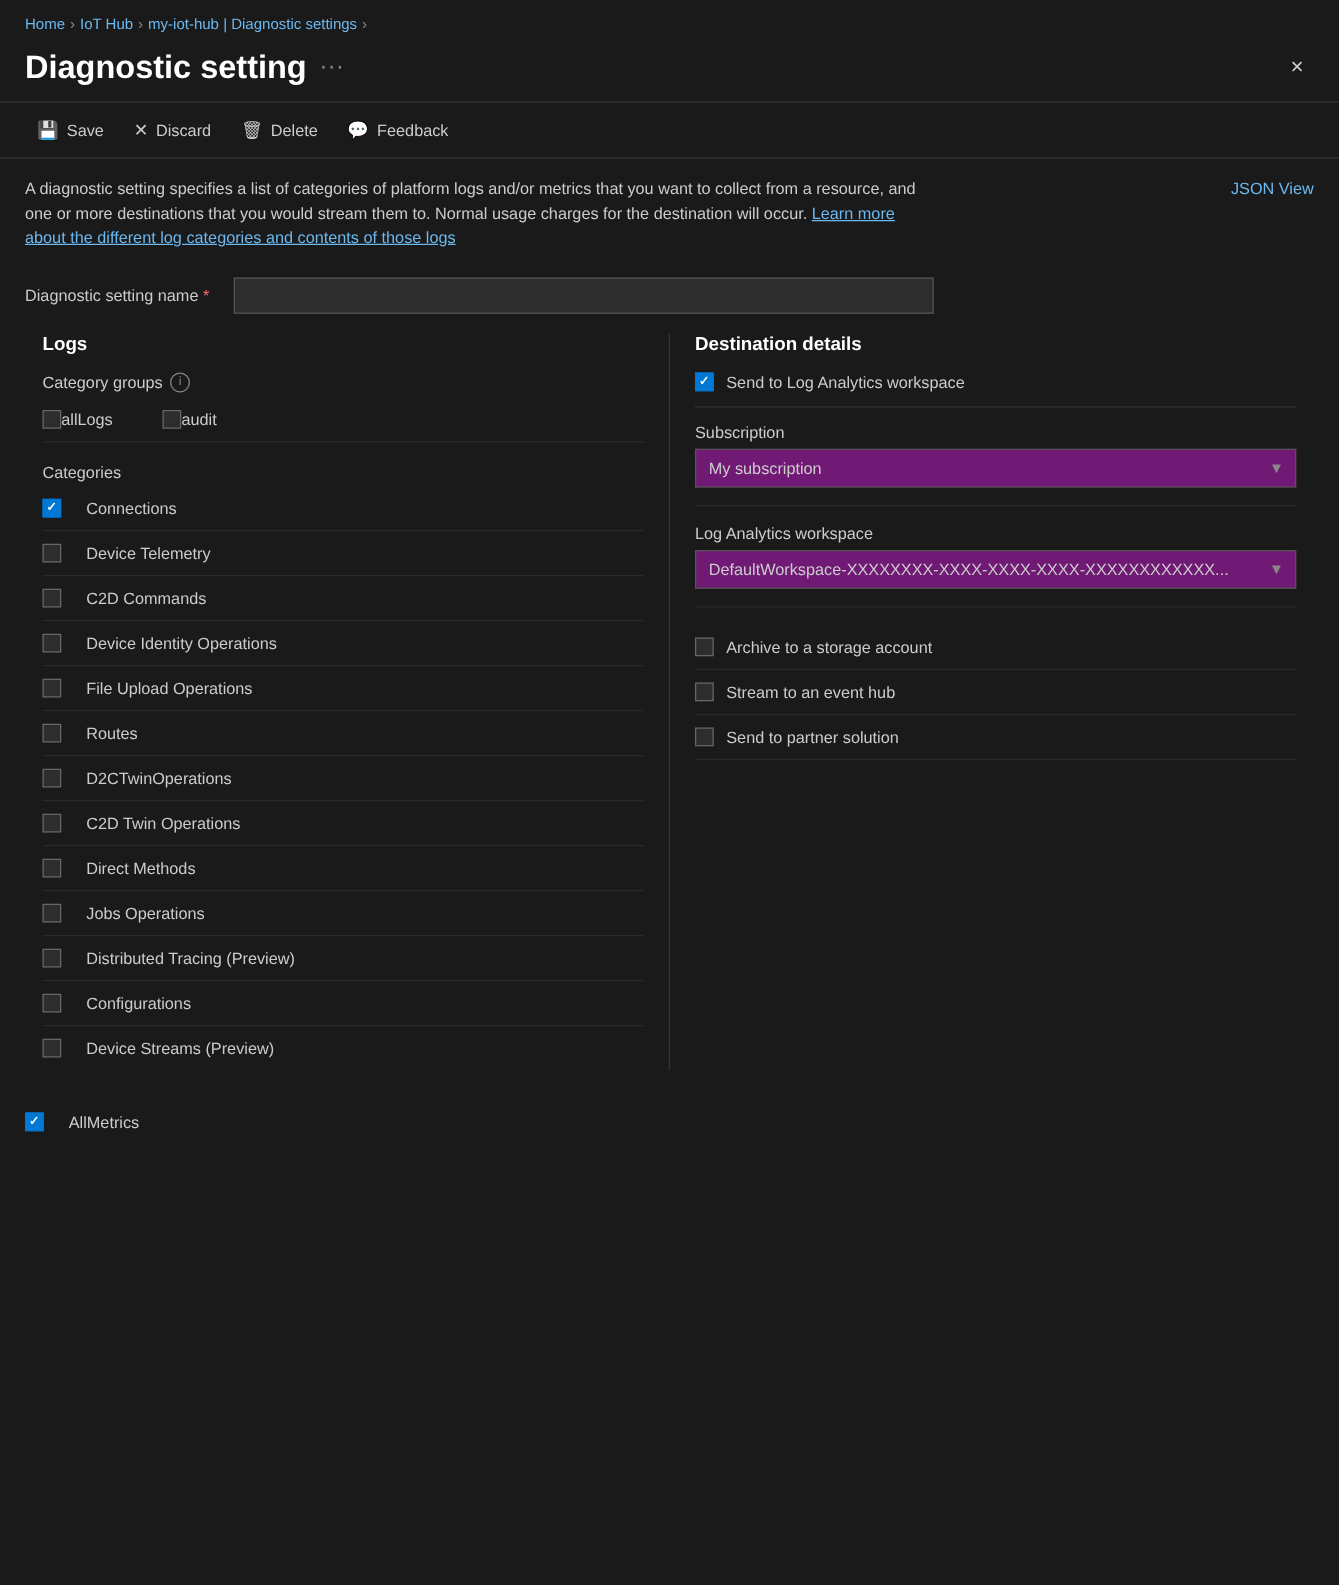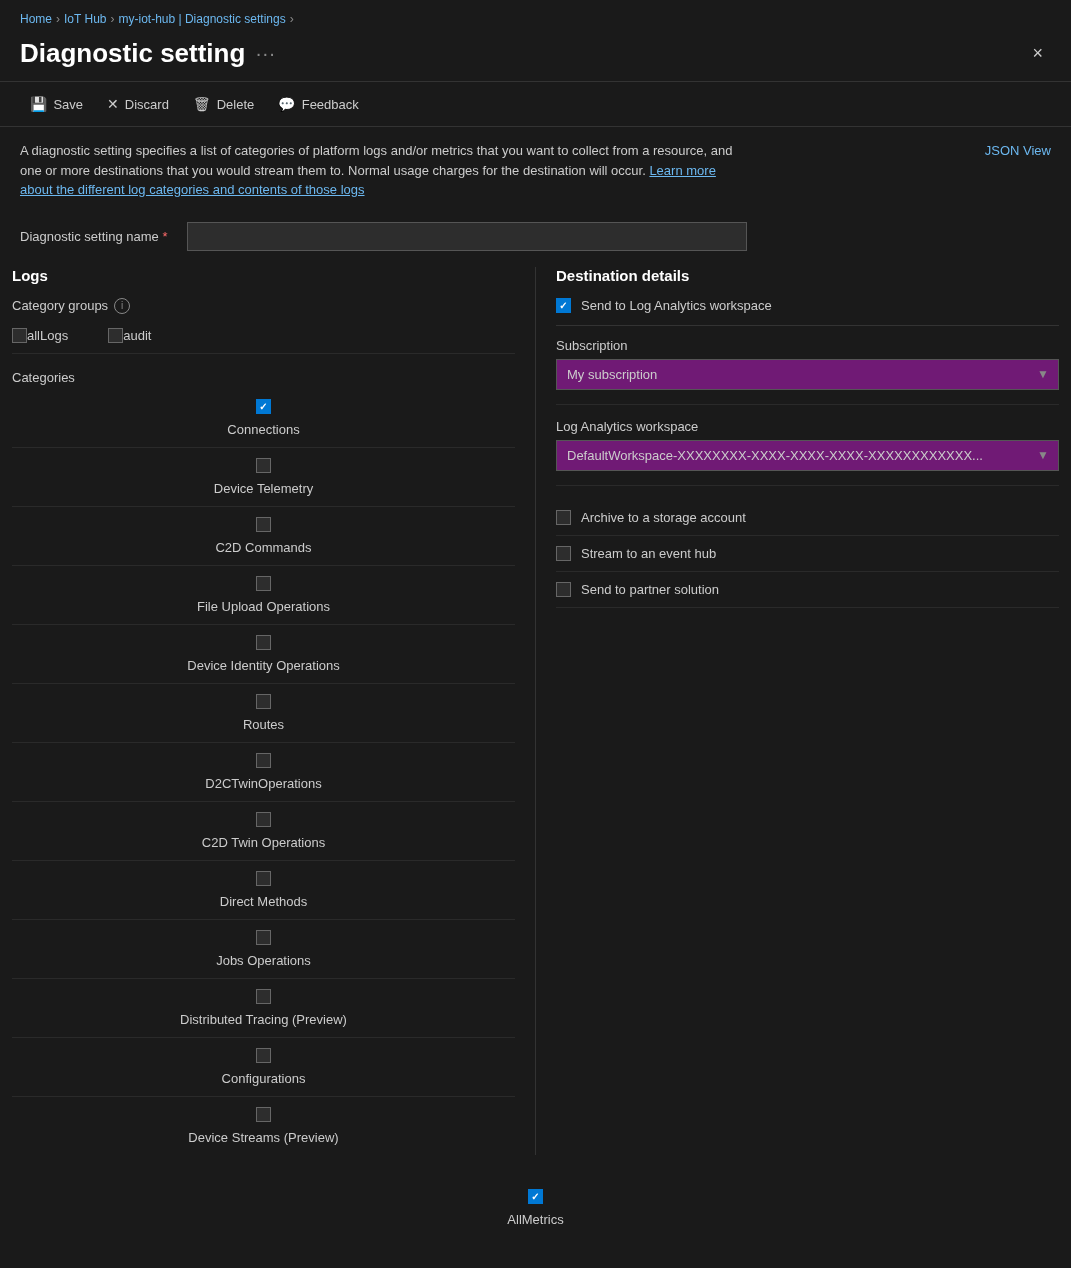--- a/index.html
+++ b/index.html
@@ -114,7 +114,7 @@
     .main-content {
       display: flex;
       gap: 0;
-      padding: 0 12px;
+      padding: 0 34px;
     }
     .left-panel { flex: 1; padding-right: 20px; }
     .right-panel { flex: 1; padding-left: 20px; border-left: 1px solid #333; }

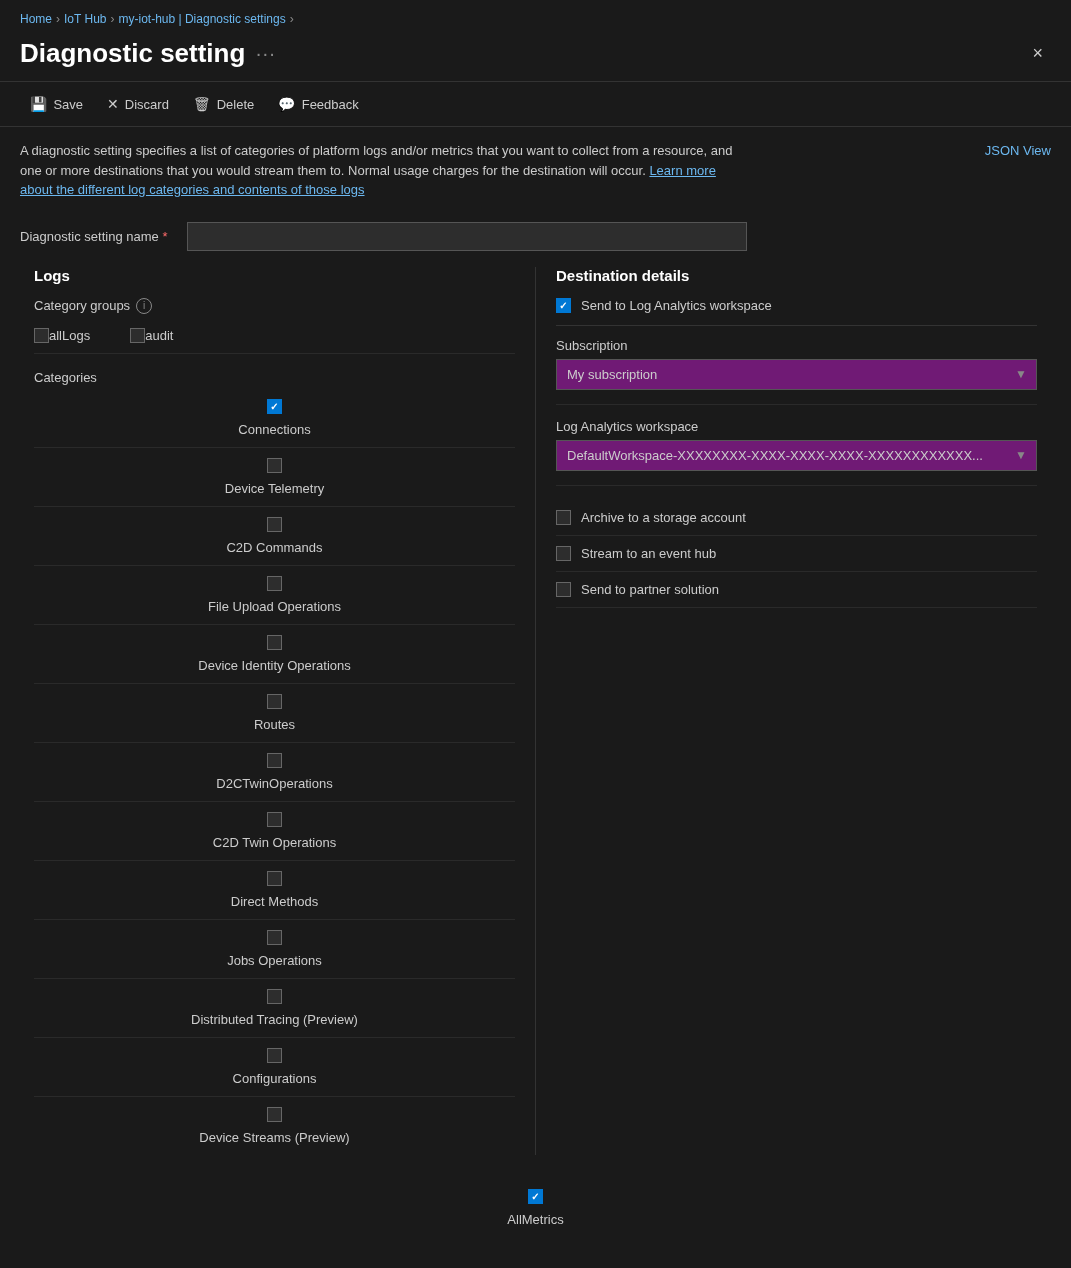--- a/index.html
+++ b/index.html
@@ -149,10 +149,9 @@
     .checkbox-row {
       display: flex;
       align-items: center;
-      gap: 8px;
+      gap: 20px;
       padding: 10px 0;
       border-bottom: 1px solid #2a2a2a;
-      flex-direction: column;
     }
     .checkbox-row:last-child { border-bottom: none; }
     .checkbox-group-row {

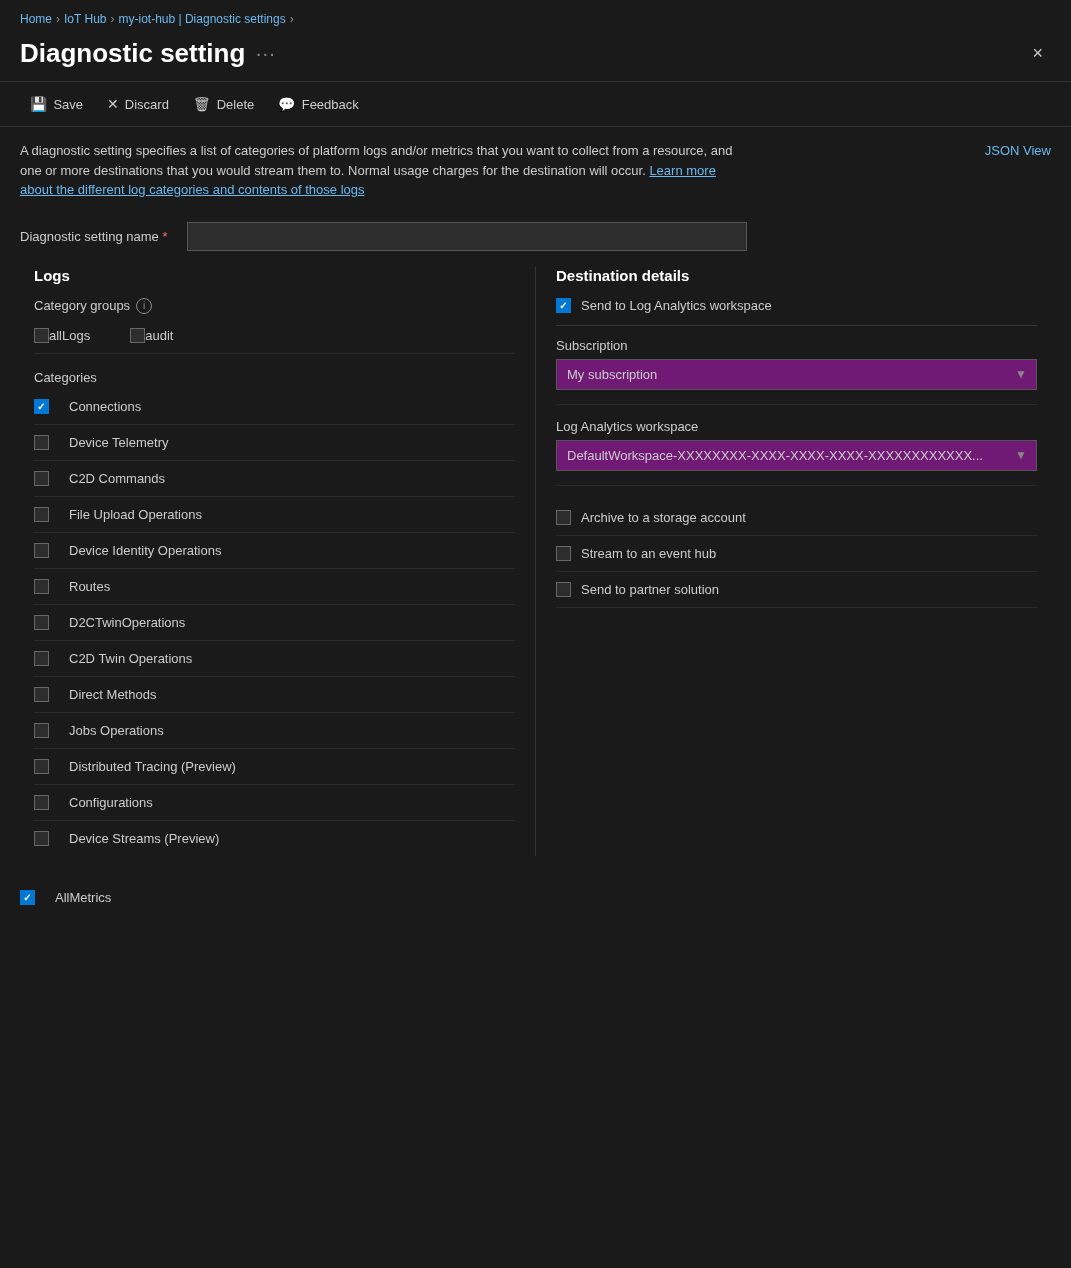--- a/index.html
+++ b/index.html
@@ -353,12 +353,12 @@
 
     <div class="checkbox-row">
       <div class="checkbox"></div>
+      <span class="checkbox-label">Device Identity Operations</span>
+    </div>
+
+    <div class="checkbox-row">
+      <div class="checkbox"></div>
       <span class="checkbox-label">File Upload Operations</span>
-    </div>
-
-    <div class="checkbox-row">
-      <div class="checkbox"></div>
-      <span class="checkbox-label">Device Identity Operations</span>
     </div>
 
     <div class="checkbox-row">

